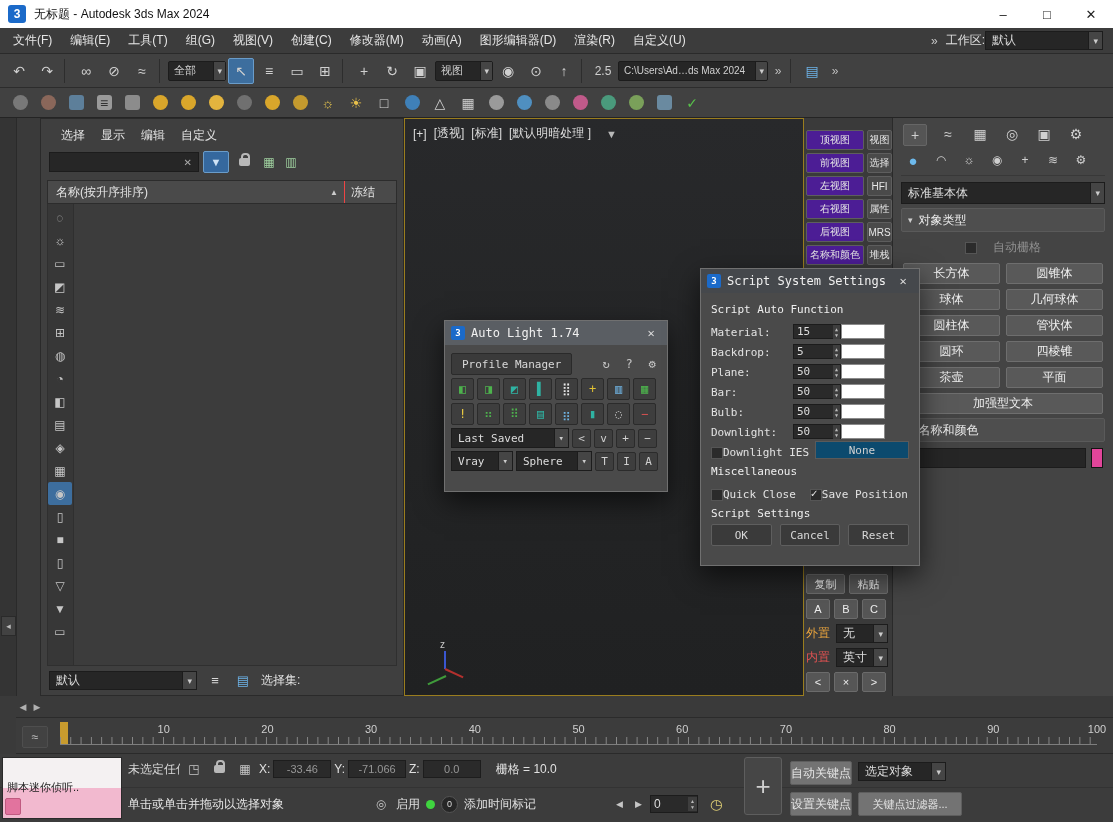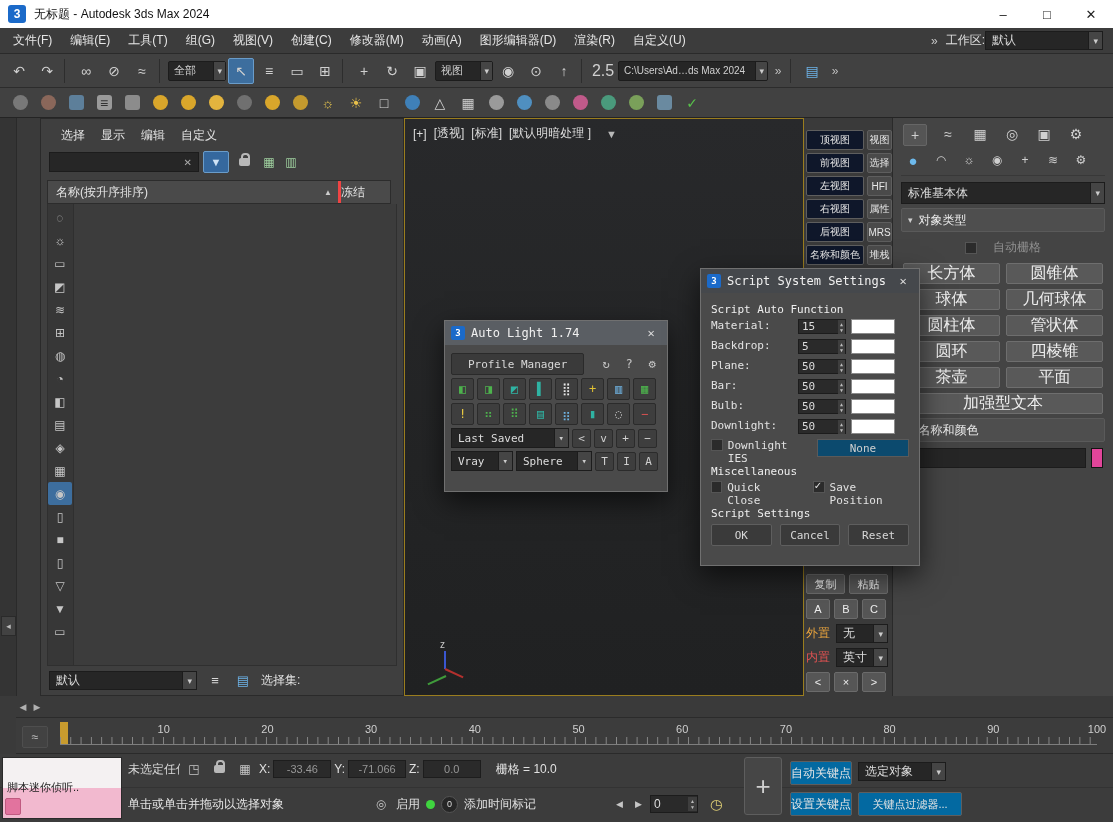--- a/index.html
+++ b/index.html
@@ -29,7 +29,7 @@
   .tb1i.dropdown{width:auto;min-width:58px;height:20px;background:#262626;border:1px solid #1c1c1c;font-size:11px;padding:0 0 0 5px;justify-content:flex-start;gap:6px}
   .tb1i.dropdown::after{content:"▾";margin-left:auto;background:#454545;border-left:1px solid #1c1c1c;padding:0 3px;font-size:9px;color:#ccc;height:100%;display:flex;align-items:center}
   .tb1i.path{min-width:150px;max-width:150px;overflow:hidden;white-space:nowrap;font-size:10px}
-  .tb1i.small{font-size:16px}
+  .tb1i.small{font-size:12px}
   .tb1i.plain{border:none;width:16px;font-size:12px;color:#bdbdbd}
   .tb1i.blue .gl{color:#6db3e8}
   .toolbar2{position:absolute;left:0;top:88px;width:100%;height:30px;background:#414141;border-bottom:1px solid #242424;display:flex;align-items:center;gap:4px;padding:0 8px;box-sizing:border-box}

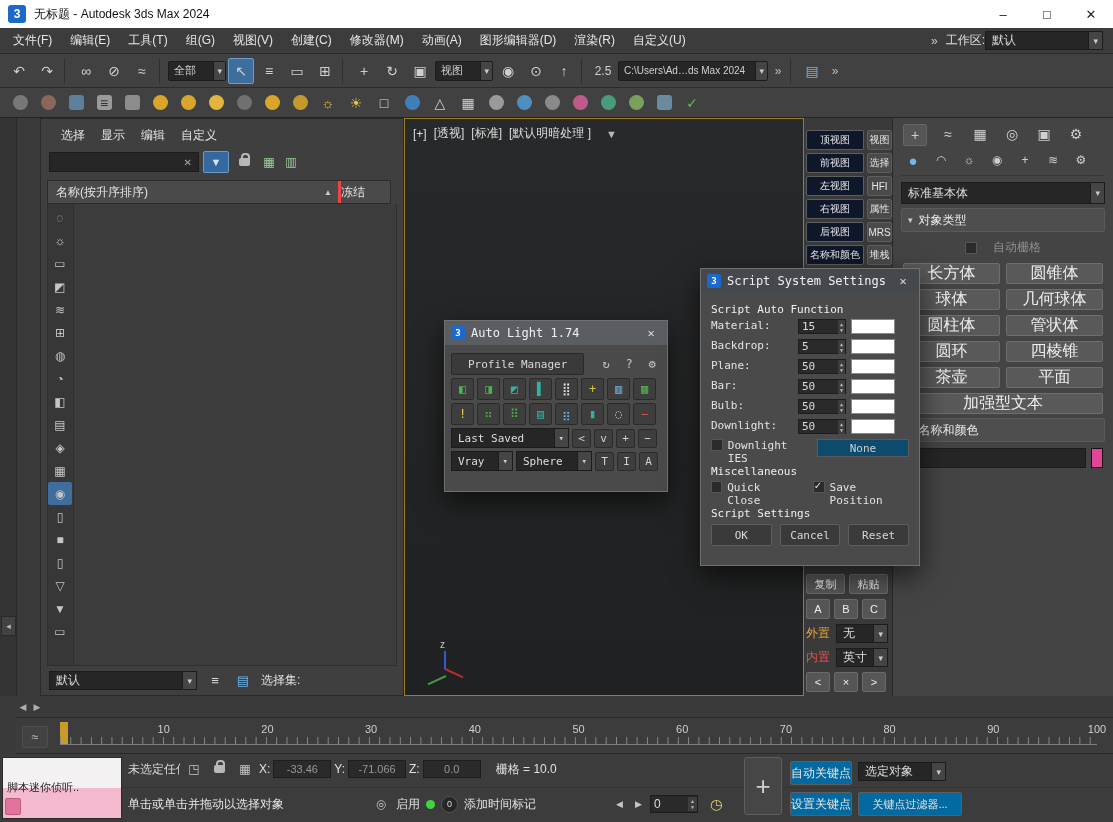--- a/index.html
+++ b/index.html
@@ -79,7 +79,7 @@
   .right-strip{position:absolute;left:806px;top:130px;width:86px;height:566px;display:flex;flex-direction:column}
   .navgrid{display:flex;flex-direction:column;gap:3px}
   .nav-row{display:flex;gap:3px}
-  .nav-l{width:68px;height:20px;background:#0f172a;border:1px solid #5e5e5e;display:flex;align-items:center;justify-content:center;font-size:10px;color:#e6e6e6;border-radius:2px;overflow:hidden;white-space:nowrap;box-sizing:border-box}
+  .nav-l{width:68px;height:20px;background:#4c1d95;border:1px solid #5e5e5e;display:flex;align-items:center;justify-content:center;font-size:10px;color:#e6e6e6;border-radius:2px;overflow:hidden;white-space:nowrap;box-sizing:border-box}
   .nav-r{width:29px;height:20px;background:#4a4a4a;border:1px solid #5e5e5e;display:flex;align-items:center;justify-content:center;font-size:10px;color:#e6e6e6;border-radius:2px;box-sizing:border-box}
   .tools2{margin-top:auto;display:flex;flex-direction:column;gap:5px;padding-bottom:4px}
   .t-row{display:flex;gap:4px;align-items:center}

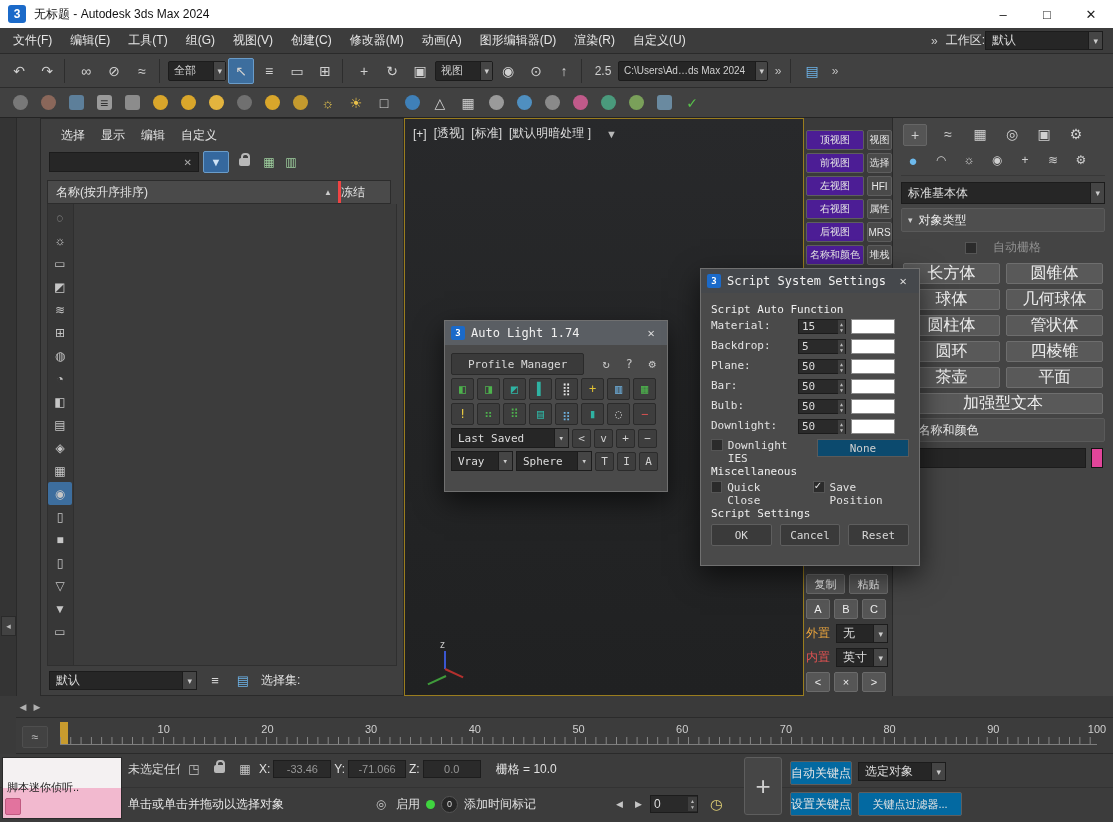--- a/index.html
+++ b/index.html
@@ -52,7 +52,7 @@
   .lock-icon{width:11px;height:8px;background:#b8b8b8;position:relative;border-radius:2px;margin:0 6px}
   .lock-icon::before{content:"";position:absolute;top:-5px;left:2px;width:5px;height:5px;border:2px solid #b8b8b8;border-bottom:none;border-radius:4px 4px 0 0}
   .mini-btn{width:18px;height:18px;display:flex;align-items:center;justify-content:center;color:#9fd09f;font-size:12px}
-  .exp-header{display:flex;height:22px;background:#4a4a4a;border:1px solid #2c2c2c;margin:4px 12px 0 6px;align-items:center;font-size:12px;flex:0 0 auto}
+  .exp-header{display:flex;height:22px;background:#4a4a4a;border:1px solid #2c2c2c;margin:4px 6px 0 6px;align-items:center;font-size:12px;flex:0 0 auto}
   .hn{flex:1;display:flex;align-items:center;gap:8px;padding-left:8px;color:#e4e4e4}
   .hsort{font-size:8px;color:#ccc;margin-left:auto;padding-right:6px}
   .hf{width:52px;border-left:3px solid #ef4444;height:100%;display:flex;align-items:center;padding-left:0;box-sizing:border-box;color:#e4e4e4}

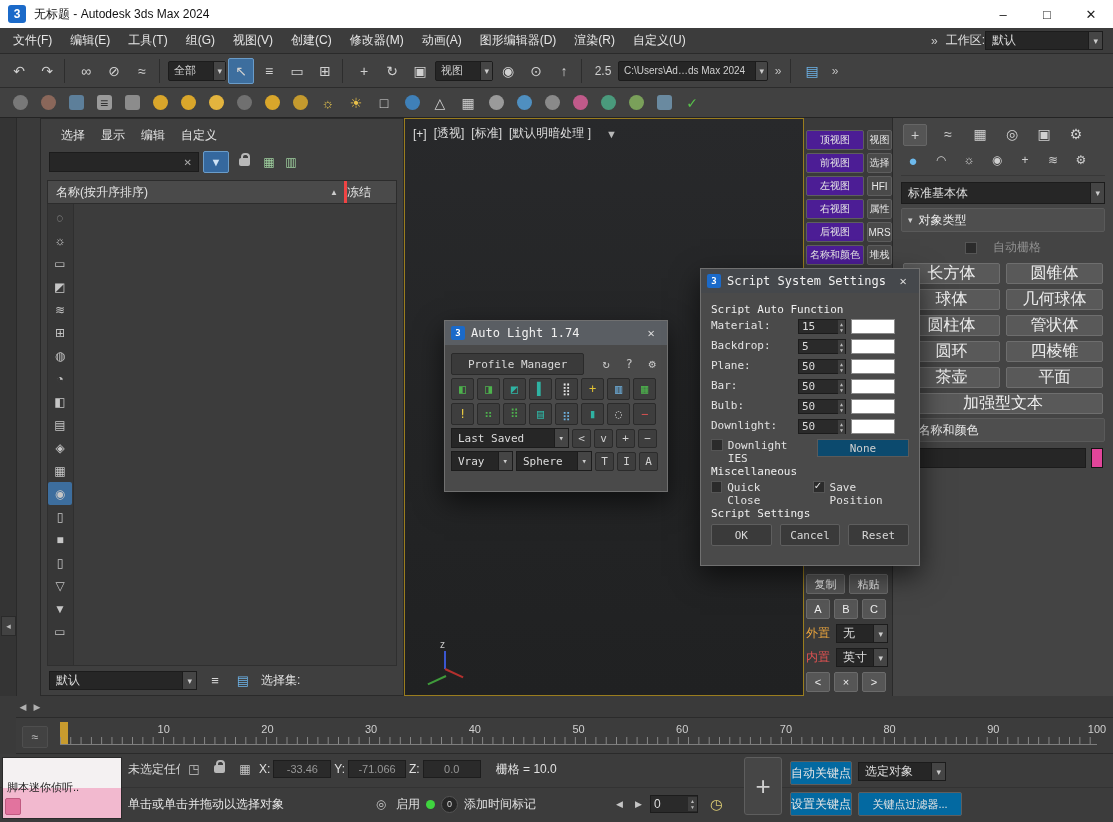--- a/index.html
+++ b/index.html
@@ -55,7 +55,7 @@
   .exp-header{display:flex;height:22px;background:#4a4a4a;border:1px solid #2c2c2c;margin:4px 6px 0 6px;align-items:center;font-size:12px;flex:0 0 auto}
   .hn{flex:1;display:flex;align-items:center;gap:8px;padding-left:8px;color:#e4e4e4}
   .hsort{font-size:8px;color:#ccc;margin-left:auto;padding-right:6px}
-  .hf{width:52px;border-left:3px solid #ef4444;height:100%;display:flex;align-items:center;padding-left:0;box-sizing:border-box;color:#e4e4e4}
+  .hf{width:52px;border-left:1px solid #ef4444;height:100%;display:flex;align-items:center;padding-left:6px;box-sizing:border-box;color:#e4e4e4}
   .exp-body{flex:1;display:flex;margin:0 6px;border:1px solid #2f2f2f;border-top:none;background:#3c3c3c;min-height:0}
   .exp-side{width:25px;background:#373737;border-right:1px solid #2f2f2f;display:flex;flex-direction:column;padding-top:2px}
   .exp-icon{width:24px;height:23px;display:flex;align-items:center;justify-content:center;font-size:12px;color:#c6c6c6}

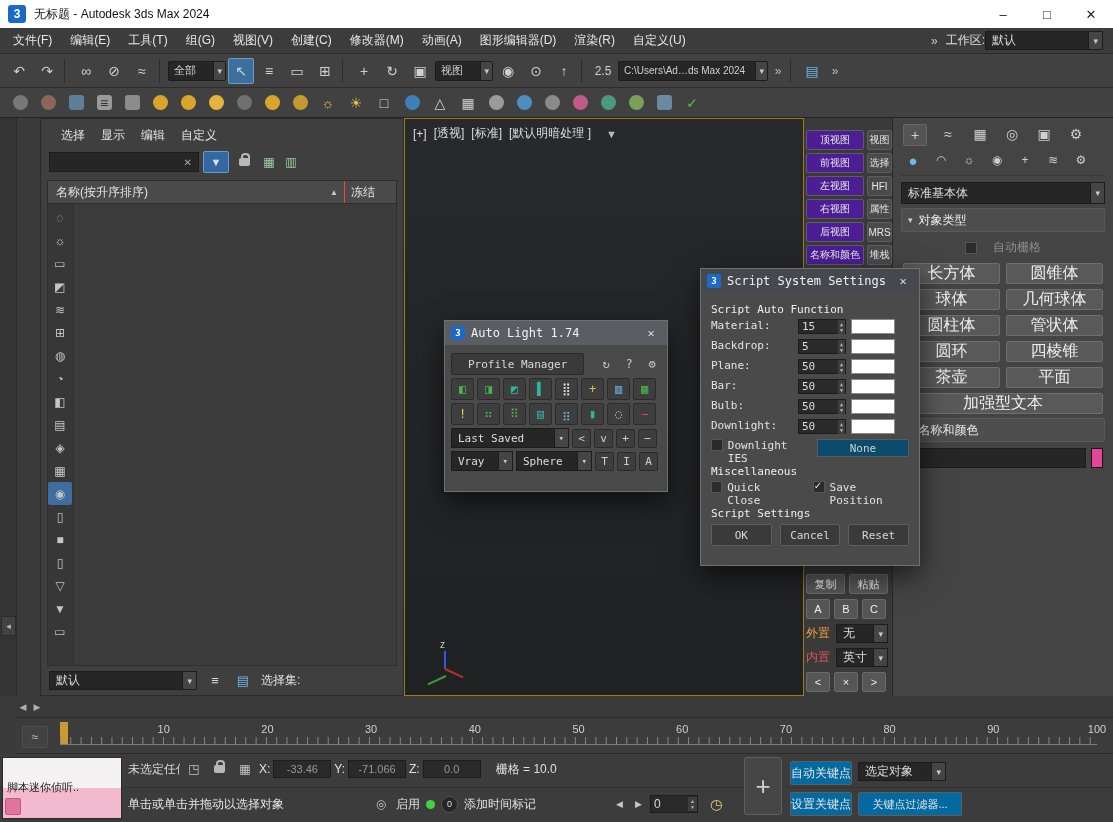--- a/index.html
+++ b/index.html
@@ -103,7 +103,7 @@
   .checkbox{width:12px;height:12px;background:#2b2b2b;border:1px solid #555;box-sizing:border-box;position:relative}
   .checkbox.checked::after{content:"✓";position:absolute;left:0px;top:-3px;color:#e8e8e8;font-size:11px}
   .obj-grid{display:grid;grid-template-columns:1fr 1fr;gap:5px 6px;padding:0 2px}
-  .obj-btn{height:21px;background:#595959;border:1px solid #6e6e6e;border-radius:2px;display:flex;align-items:center;justify-content:center;font-size:16px;color:#eee;box-sizing:border-box}
+  .obj-btn{height:21px;background:#595959;border:1px solid #6e6e6e;border-radius:2px;display:flex;align-items:center;justify-content:center;font-size:12px;color:#eee;box-sizing:border-box}
   .obj-wide{grid-column:1/3}
   .name-row{display:flex;gap:5px;align-items:center;padding:6px 2px}
   .name-input{flex:1;height:20px;background:#262626;border:1px solid #1c1c1c;color:#ddd;outline:none;box-sizing:border-box}

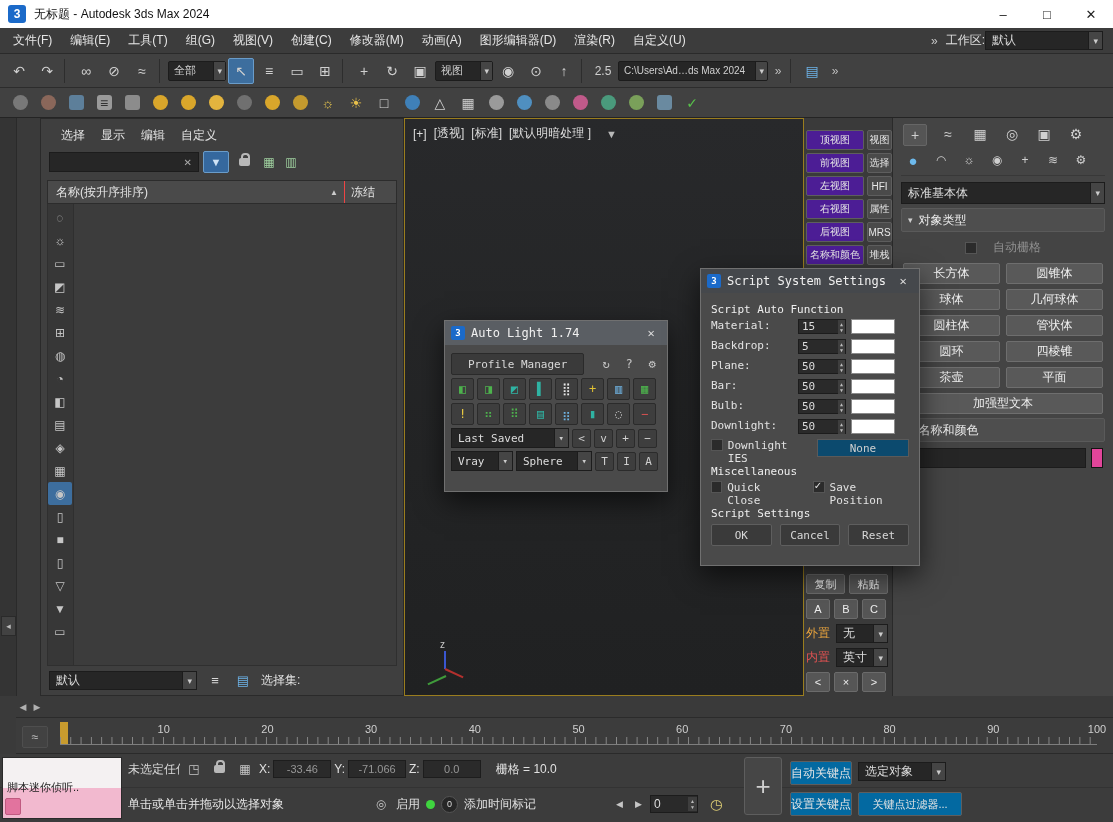--- a/index.html
+++ b/index.html
@@ -128,7 +128,7 @@
   .sd{left:700px;top:268px;width:220px;height:298px;font-family:"DejaVu Sans Mono",monospace;font-size:11px}
   .sd-body{padding:4px 10px}
   .group-label{color:#efefef;margin:6px 0 3px;font-size:11px}
-  .sd-row{display:flex;align-items:flex-start;height:20px;gap:5px}
+  .sd-row{display:flex;align-items:flex-end;height:20px;}
   .sd-label{width:82px;color:#e2e2e2}
   .spin{width:48px;height:15px;background:#2a2a2a;border:1px solid #1c1c1c;display:flex;align-items:center;box-sizing:border-box}
   .spin-val{flex:1;padding-left:3px;color:#ddd}

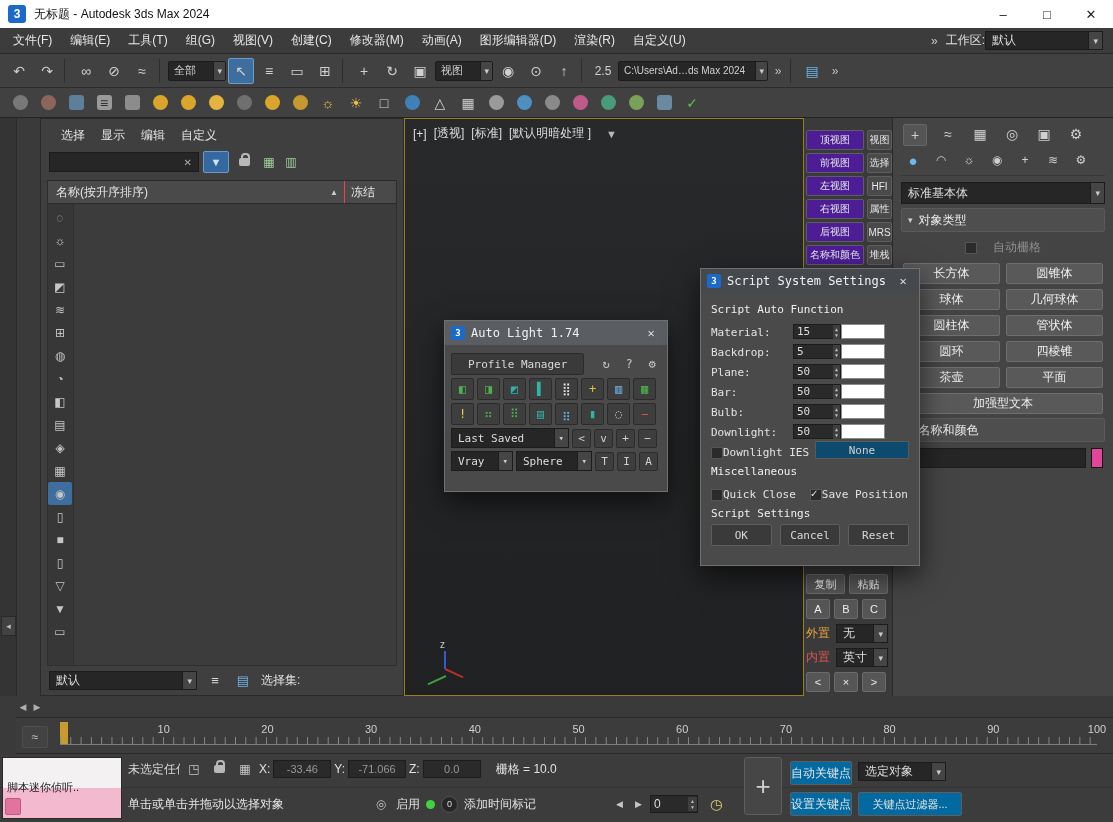--- a/index.html
+++ b/index.html
@@ -118,7 +118,7 @@
   .al{left:444px;top:320px;width:224px;height:172px;font-family:"DejaVu Sans Mono",monospace;font-size:11px}
   .al-body{padding:5px 6px}
   .al-row{display:flex;align-items:center;gap:3px;margin:3px 0}
-  .profile-btn{height:20px;padding:0 16px;background:#3a3a3a;border:1px solid #2a2a2a;color:#d8d8d8;display:flex;align-items:center;border-radius:2px}
+  .profile-btn{height:20px;padding:0 10px;background:#3a3a3a;border:1px solid #2a2a2a;color:#d8d8d8;display:flex;align-items:center;border-radius:2px}
   .al-tool{width:18px;height:18px;display:flex;align-items:center;justify-content:center;color:#c6c6c6;font-size:12px;margin-left:2px}
   .al-row .sp{flex:1}
   .al-cell{width:23px;height:22px;background:#3e3e3e;border:1px solid #2b2b2b;border-radius:2px;display:flex;align-items:center;justify-content:center;font-size:12px;box-sizing:border-box}

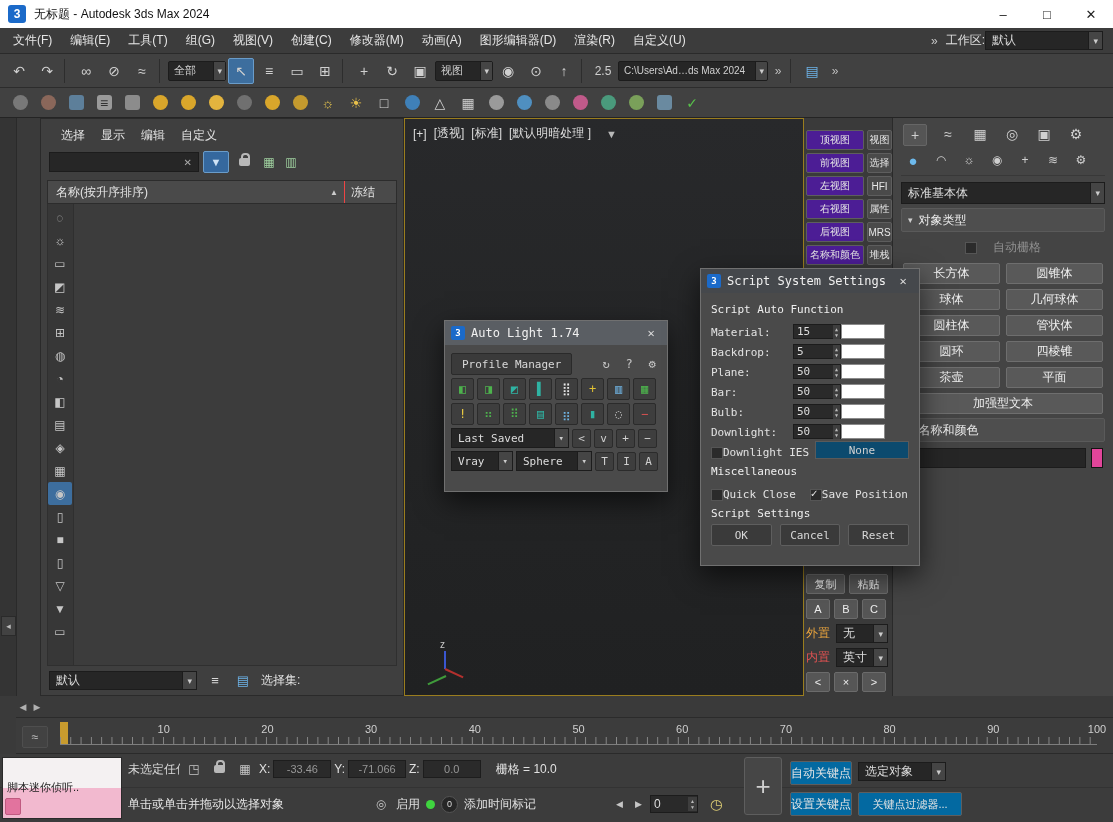--- a/index.html
+++ b/index.html
@@ -162,7 +162,7 @@
   .coord .val{width:58px;height:18px;background:#2a2a2a;border:1px solid #1d1d1d;color:#979797;display:flex;align-items:center;justify-content:center;font-size:11px;box-sizing:border-box}
   .grid-text{color:#e0e0e0;margin-left:10px;white-space:nowrap}
   .key-btn{position:absolute;left:744px;top:757px;width:38px;height:58px;background:#464646;border:1px solid #5e5e5e;border-radius:3px;display:flex;align-items:center;justify-content:center;font-size:26px;color:#cfcfcf;box-sizing:border-box}
-  .grey-btn{position:absolute;height:24px;background:#0369a1;border:1px solid #5e5e5e;border-radius:2px;display:flex;align-items:center;justify-content:center;font-size:12px;color:#e4e4e4;box-sizing:border-box}
+  .grey-btn{position:absolute;height:24px;background:#737373;border:1px solid #5e5e5e;border-radius:2px;display:flex;align-items:center;justify-content:center;font-size:12px;color:#e4e4e4;box-sizing:border-box}
   .autokey{left:790px;top:761px;width:62px}
   .setkey{left:790px;top:792px;width:62px}
   .s-combo{position:absolute;left:858px;top:762px;width:88px}

